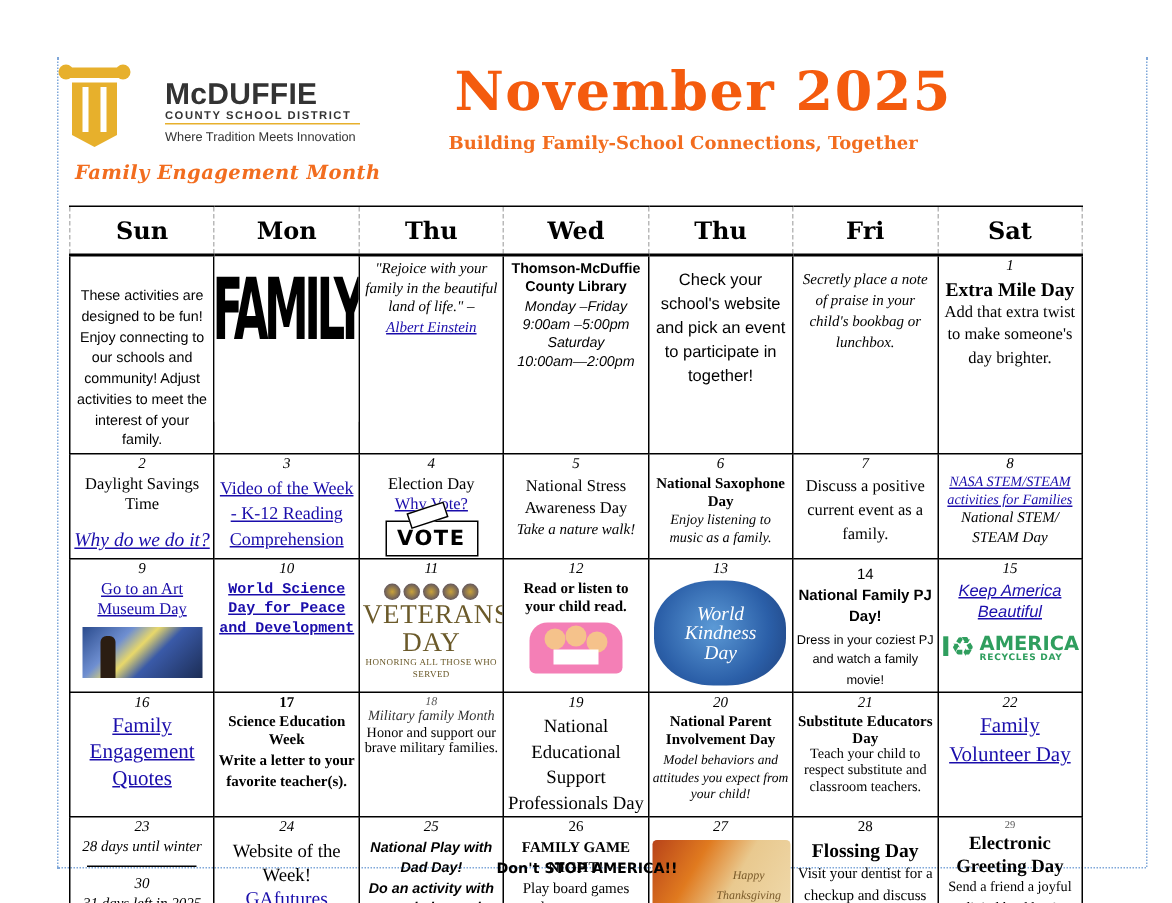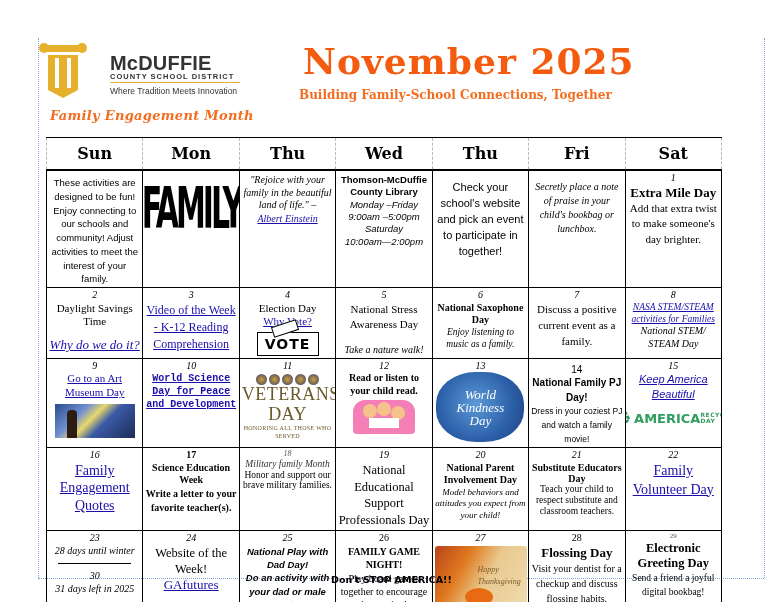--- a/index.html
+++ b/index.html
@@ -104,7 +104,7 @@
   <tbody>
     <tr class="r1">
       <td>
-        <div class="sans sm" style="margin-top:4px;line-height:1.45">These activities are designed to be fun!  Enjoy connecting to our schools and community!  Adjust activities to meet the interest of your family.</div>
+        <div class="sans sm" style="margin-top:19px;line-height:1.45">These activities are designed to be fun!  Enjoy connecting to our schools and community!  Adjust activities to meet the interest of your family.</div>
       </td>
       <td style="padding:0;">
         <div class="img-family">FAMILY</div>

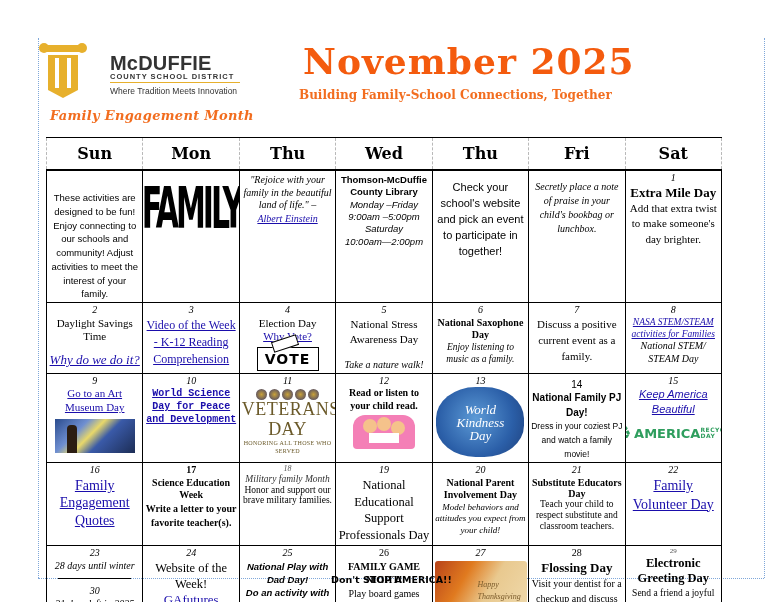--- a/index.html
+++ b/index.html
@@ -153,7 +153,7 @@
       <td>
         <span class="dn">5</span>
         <div style="line-height:1.4">National Stress Awareness Day</div>
-        <div class="it" style="font-size:10px;margin-top:12px">Take a nature walk!</div>
+        <div class="it" style="font-size:10px;margin-top:1px">Take a nature walk!</div>
       </td>
       <td>
         <span class="dn">6</span>

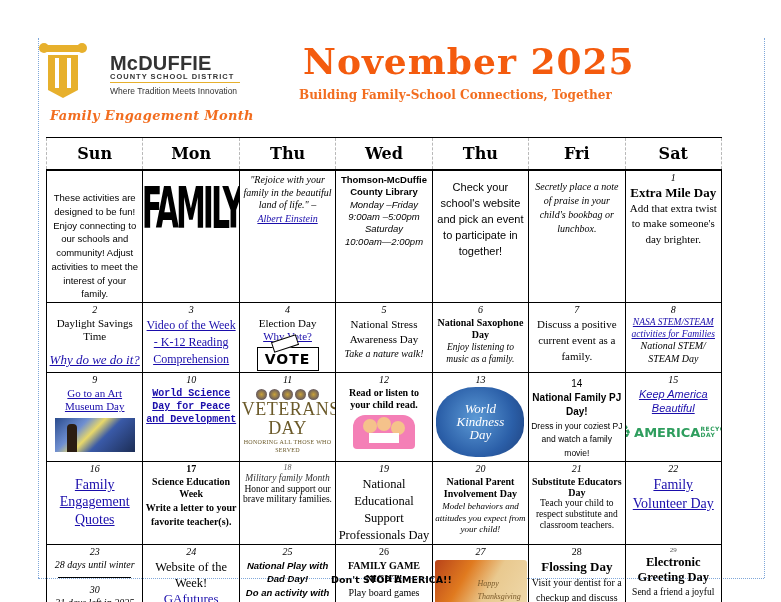--- a/index.html
+++ b/index.html
@@ -53,7 +53,7 @@
   .img-kindness { margin:0 auto; width:88px; height:70px; border-radius:45%; background:radial-gradient(circle at 45% 45%, #5c9ad6, #2b5fa8 60%, #1e3f7a); color:#fff; font-style:italic; font-size:13px; line-height:1.0; display:flex; flex-direction:column; align-items:center; justify-content:center; }
   .img-recycle { margin:3px auto 0; width:84px; height:26px; display:flex; align-items:center; justify-content:center; gap:3px; color:#2f9e5e; font-family:"DejaVu Sans", sans-serif; font-weight:bold; }
   .img-recycle .big { font-size:18px; }
-  .img-recycle .stack { display:flex; flex-direction:row; line-height:1; text-align:left; }
+  .img-recycle .stack { display:flex; flex-direction:column; line-height:1; text-align:left; }
   .img-recycle .stack .a { font-size:13px; }
   .img-recycle .stack .c { font-size:6px; letter-spacing:0.5px; }
   .img-thanks { margin:1px auto 0; width:92px; height:64px; border-radius:3px; background:linear-gradient(120deg,#b8431a 0%,#e07a1f 30%,#e9c98f 55%,#f0dcb0 100%); position:relative; }

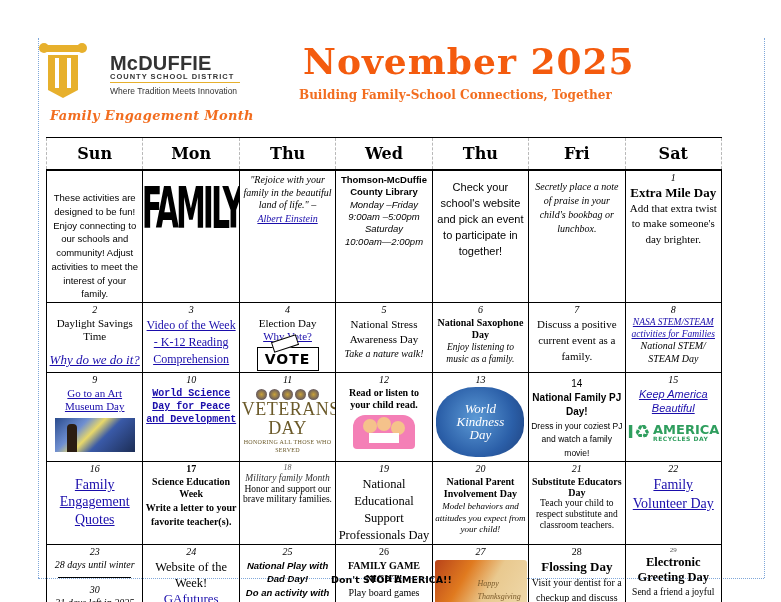--- a/index.html
+++ b/index.html
@@ -57,7 +57,7 @@
   .img-recycle .stack .a { font-size:13px; }
   .img-recycle .stack .c { font-size:6px; letter-spacing:0.5px; }
   .img-thanks { margin:1px auto 0; width:92px; height:64px; border-radius:3px; background:linear-gradient(120deg,#b8431a 0%,#e07a1f 30%,#e9c98f 55%,#f0dcb0 100%); position:relative; }
-  .img-thanks .t { position:absolute; right:6px; top:18px; font-style:italic; font-size:8px; color:#7a5a2a; text-align:left; line-height:1.6; }
+  .img-thanks .t { position:absolute; right:6px; top:18px; font-style:italic; font-size:8px; color:#7a5a2a; text-align:center; line-height:1.6; }
   .img-thanks::after { content:""; position:absolute; left:30px; bottom:4px; width:28px; height:18px; border-radius:50%; background:#e86a12; }
 
   .divider { width:80%; margin:6px auto 6px; border-top:1px solid #000; }

